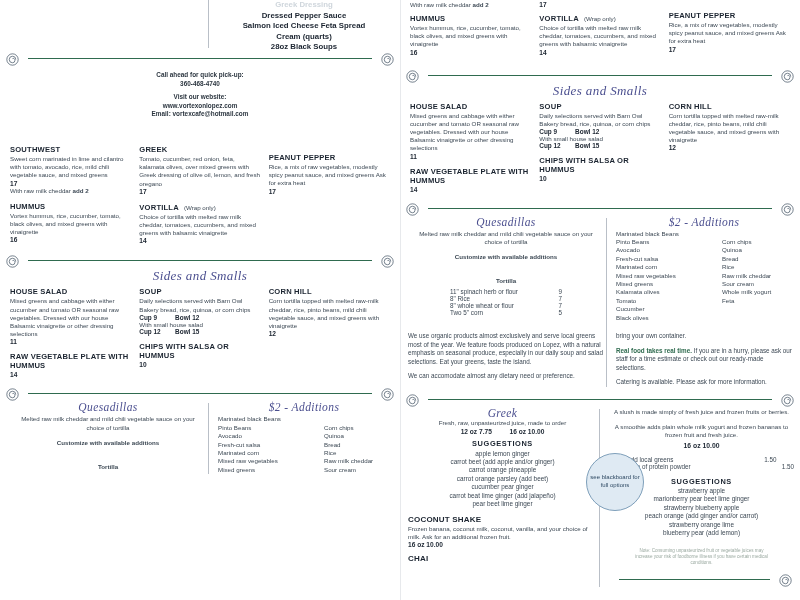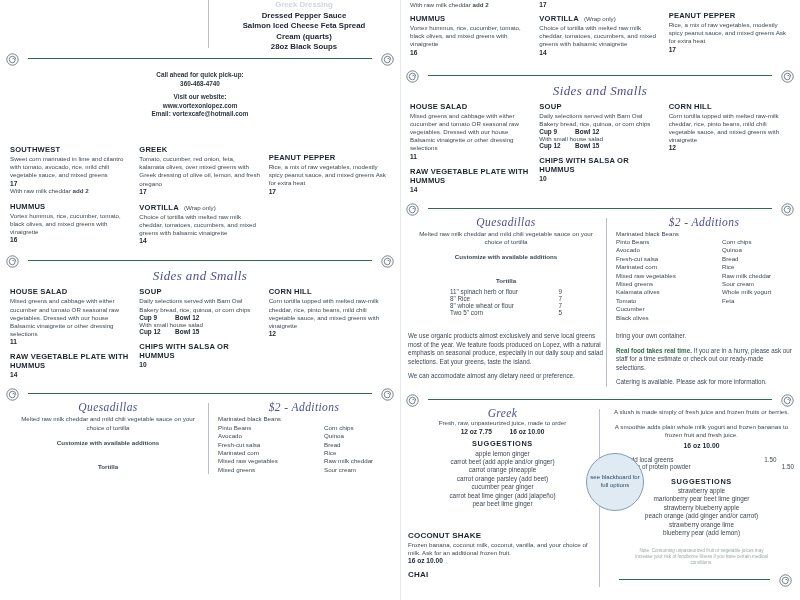--- a/index.html
+++ b/index.html
@@ -509,7 +509,7 @@
         </div>
 
         <div style="padding:0 2px;margin-top:6px;">
-          <div class="blk" style="margin-top:22px">
+          <div class="blk" style="margin-top:6px">
             <div class="hdg" style="font-size:8px">COCONUT SHAKE</div>
             <p class="desc">Frozen banana, coconut milk, coconut, vanilla, and your choice of milk. Ask for an additional frozen fruit.</p>
             <div style="font-size:6.6px;font-weight:bold;">16 oz 10.00</div>

